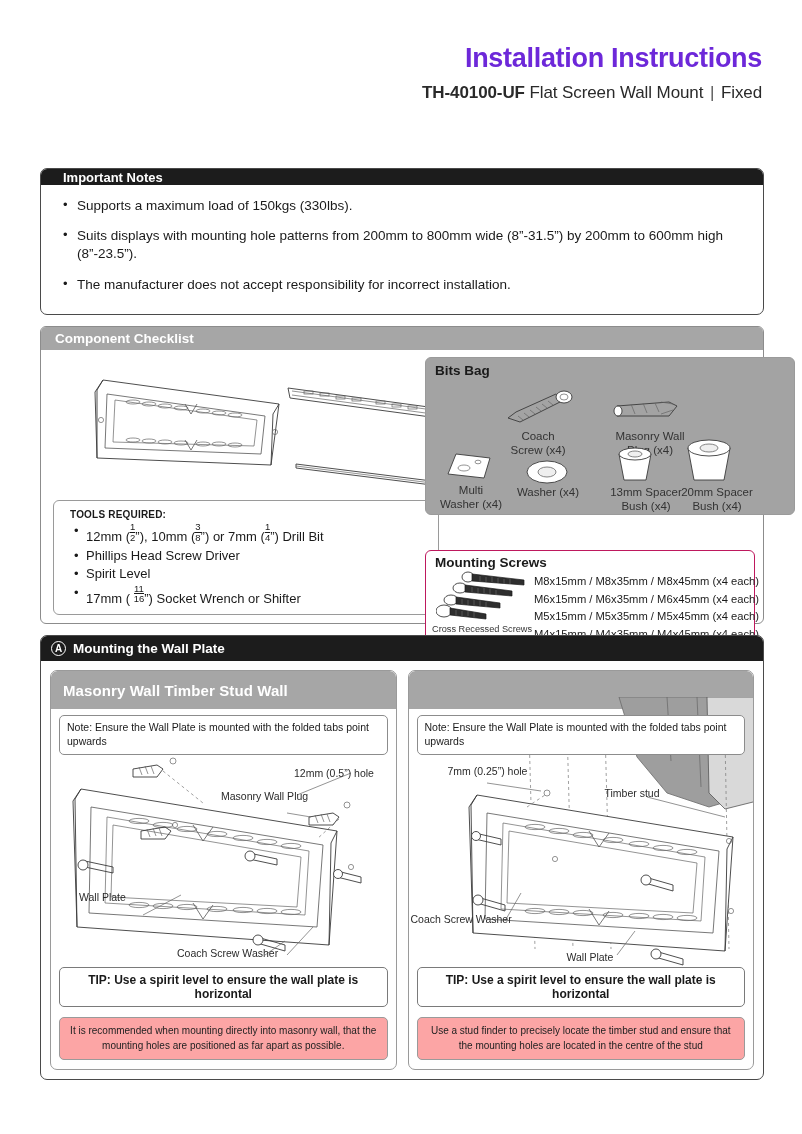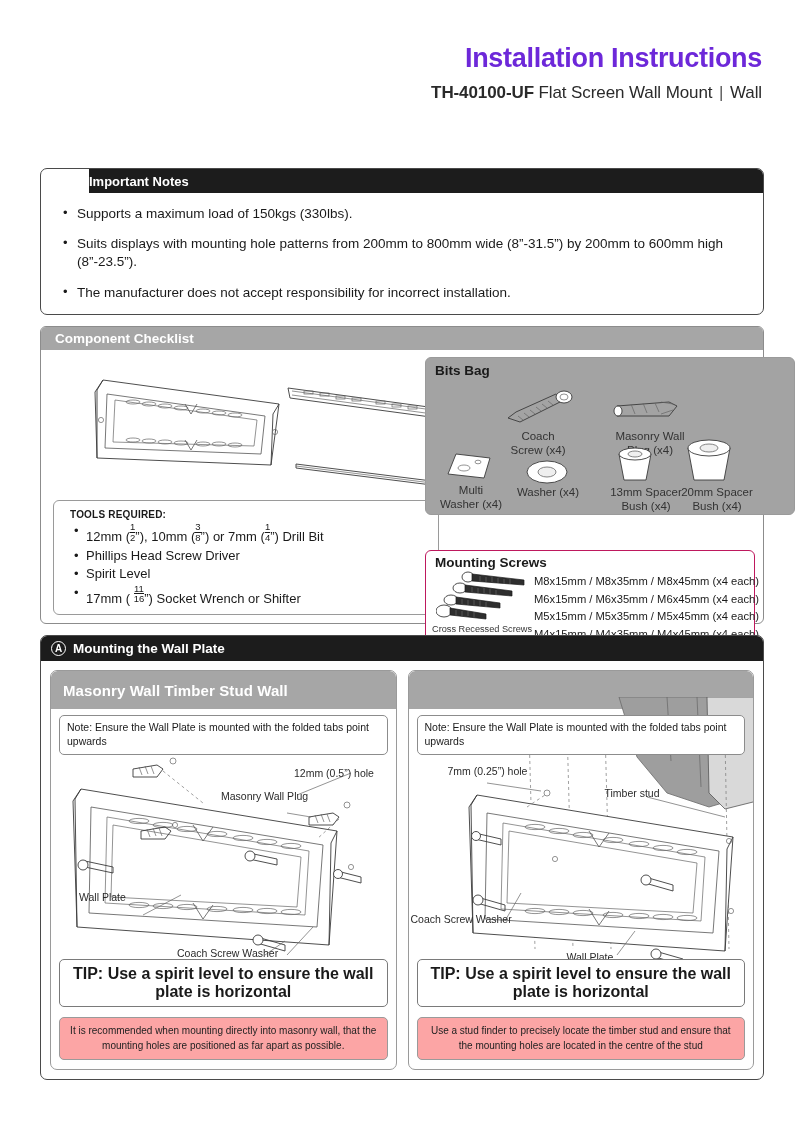--- a/index.html
+++ b/index.html
@@ -130,7 +130,7 @@
       <span class="model">TH-40100-UF</span>
       <span>Flat Screen Wall Mount</span>
       <span class="sep">|</span>
-      <span>Wall</span>
+      <span>Fixed</span>
     </div>
   </div>
 

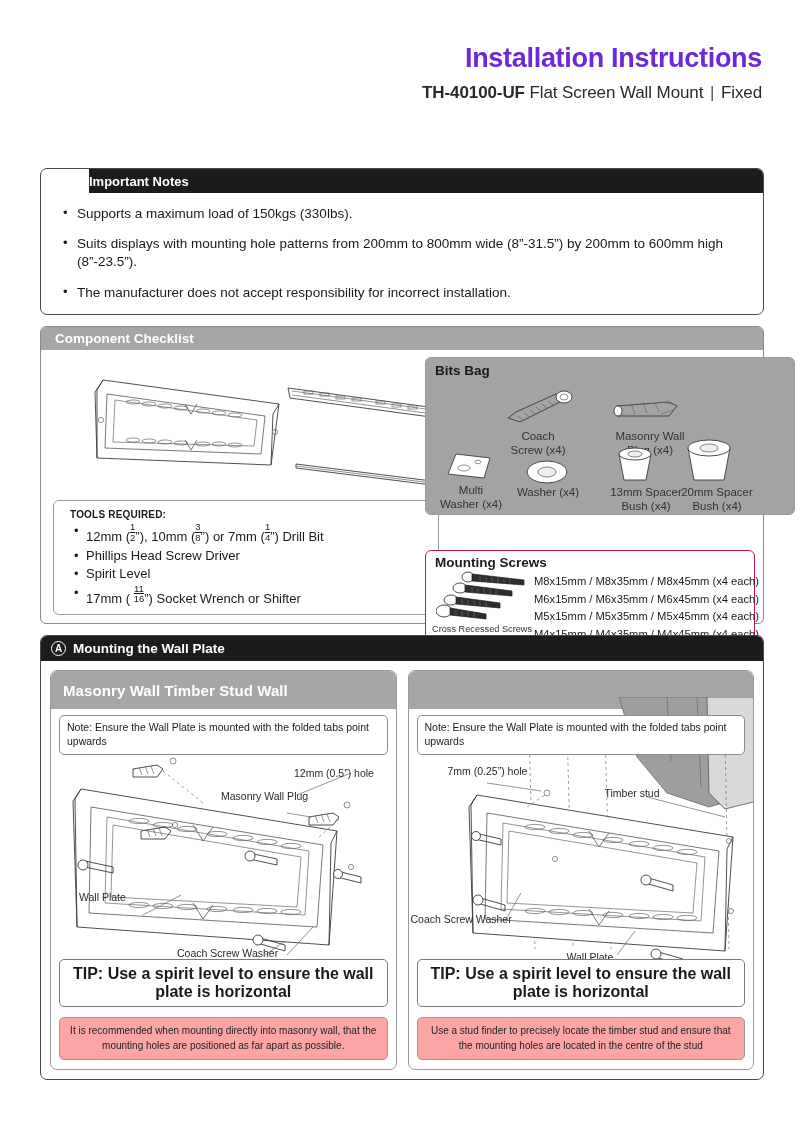--- a/index.html
+++ b/index.html
@@ -38,7 +38,7 @@
   
   #notes-panel { left: 40px; top: 168px; width: 724px; height: 147px;
     border: 1px solid #4a4a4a; border-radius: 7px; overflow: hidden; background:#fff; }
-  #notes-panel .bar-black { height: 24px; font-size: 13px; margin-left: 48px; }
+  #notes-panel .bar-black { height: 16px; padding-left: 22px; font-size: 13px; }
   .notes-body { padding: 12px 22px 0 22px; }
   .note-item { position: relative; padding-left: 14px; font-size: 13.5px;
     line-height: 1.35; margin-bottom: 12px; color: #1a1a1a; }

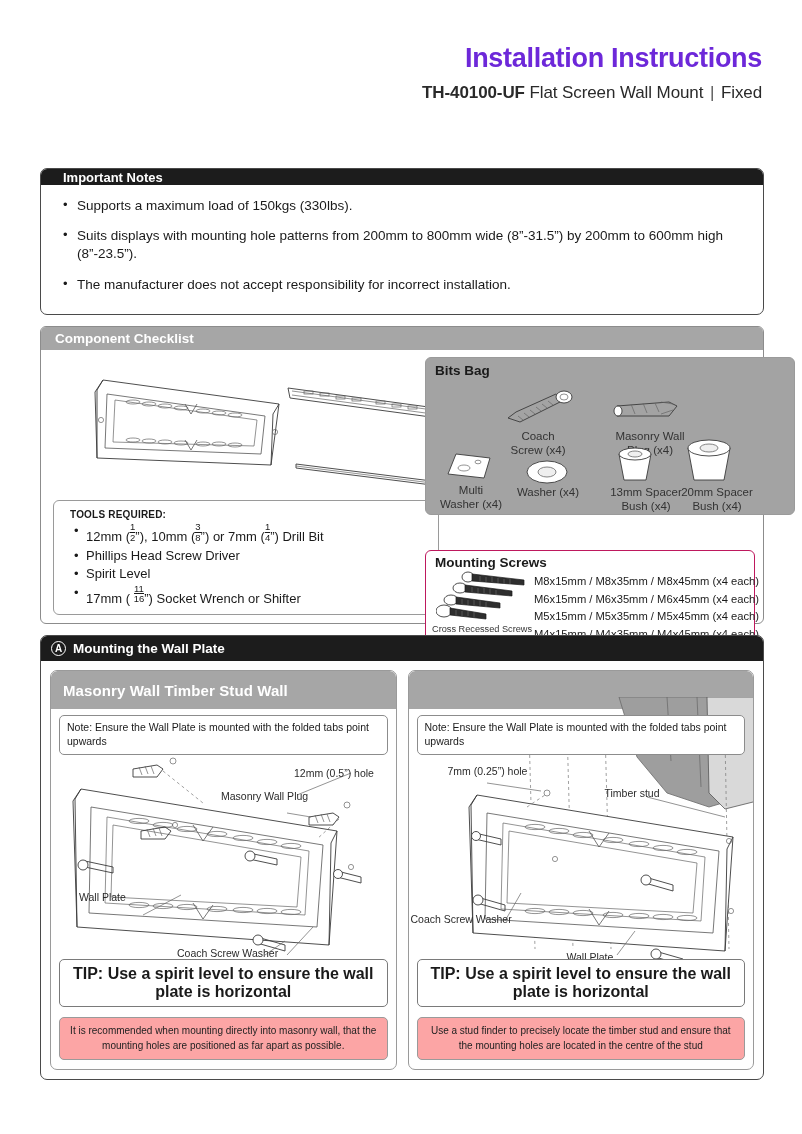--- a/index.html
+++ b/index.html
@@ -101,7 +101,7 @@
   .diagram-area { position: relative; height: 252px; }
   .tip-box { position: absolute; left: 8px; right: 8px; bottom: 62px;
     border: 1px solid #7a7a7a; border-radius: 5px; background: #fff;
-    text-align: center; font-size: 16px; font-weight: bold; padding: 5px 4px; }
+    text-align: center; font-size: 12px; font-weight: bold; padding: 5px 4px; }
   .info-box { position: absolute; left: 8px; right: 8px; bottom: 9px;
     border: 1px solid #9a9a9a; border-radius: 5px; background: #fca5a5;
     text-align: center; font-size: 10px; line-height: 1.45; padding: 6px 8px; color: #222; }

